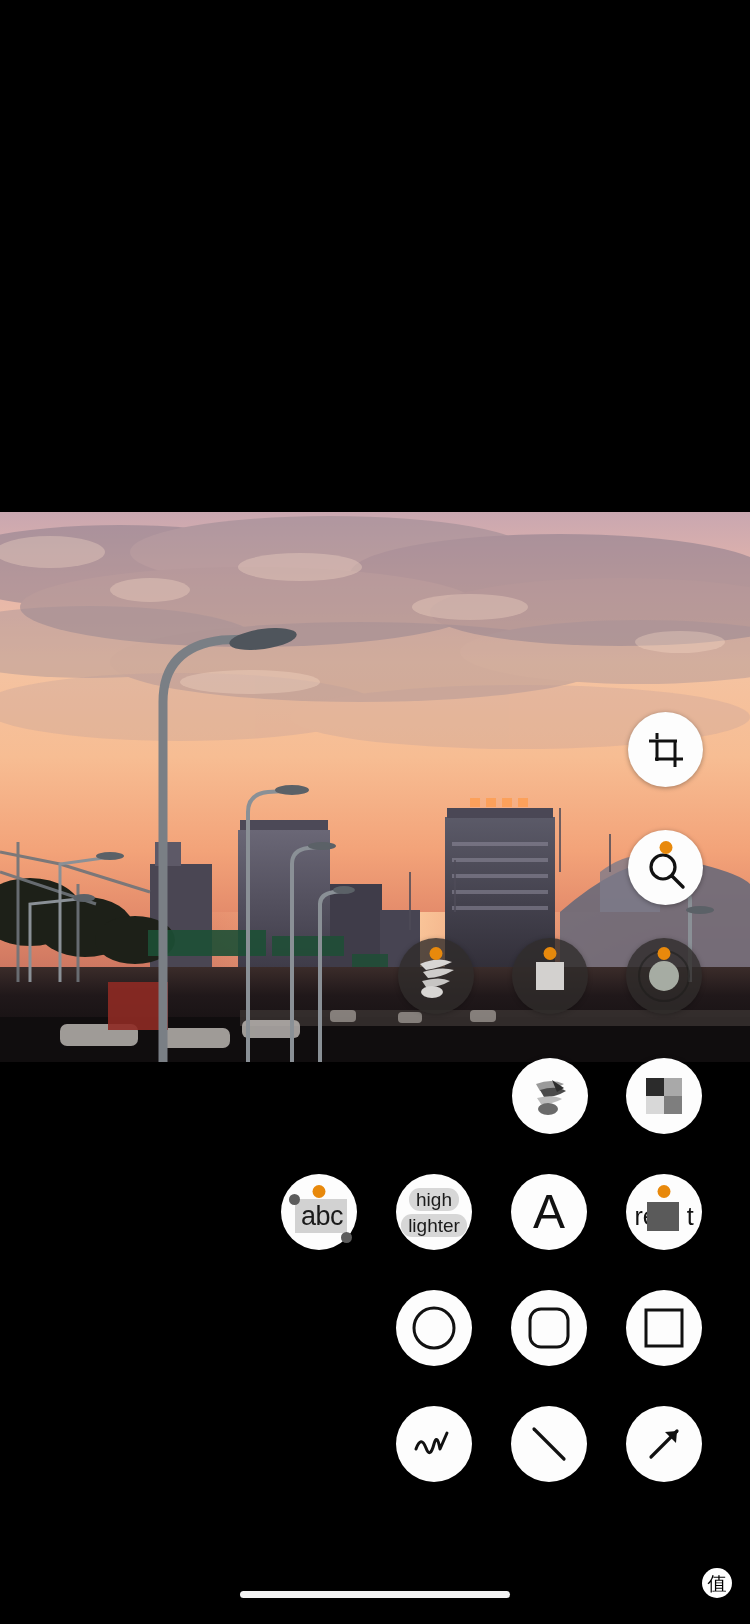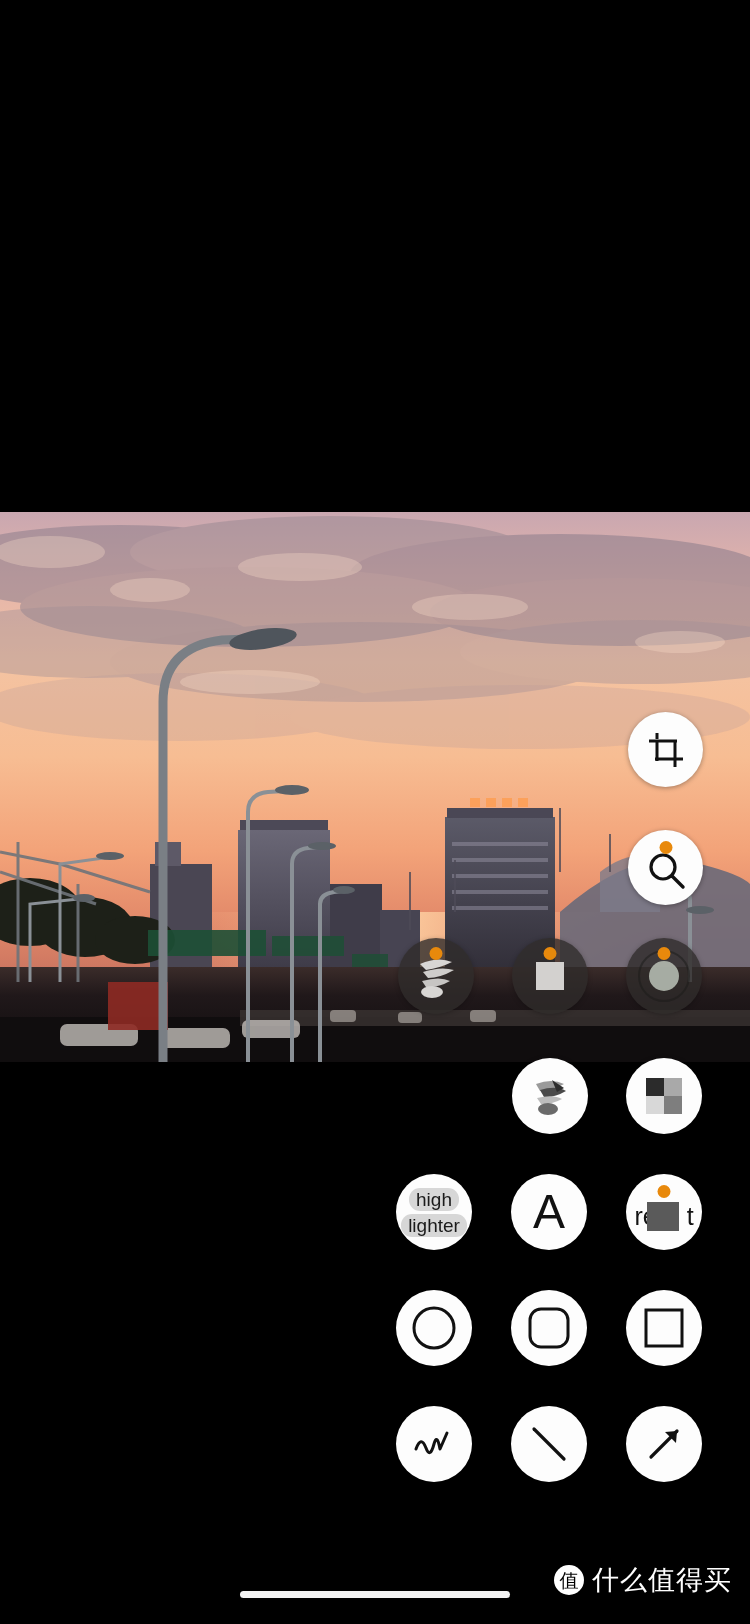--- a/index.html
+++ b/index.html
@@ -392,6 +392,15 @@
     </svg>
   </div>
 
+  <div class="tool light" id="btn-textbox">
+    <span class="badge"></span>
+    <div class="textbox-wrap" style="margin-top:8px">
+      <div class="textbox-rect"></div>
+      <div class="textbox-label">abc</div>
+      <div class="handle tl"></div>
+      <div class="handle br"></div>
+    </div>
+  </div>
 
   <div class="tool light" id="btn-highlighter">
     <div class="hl-wrap">

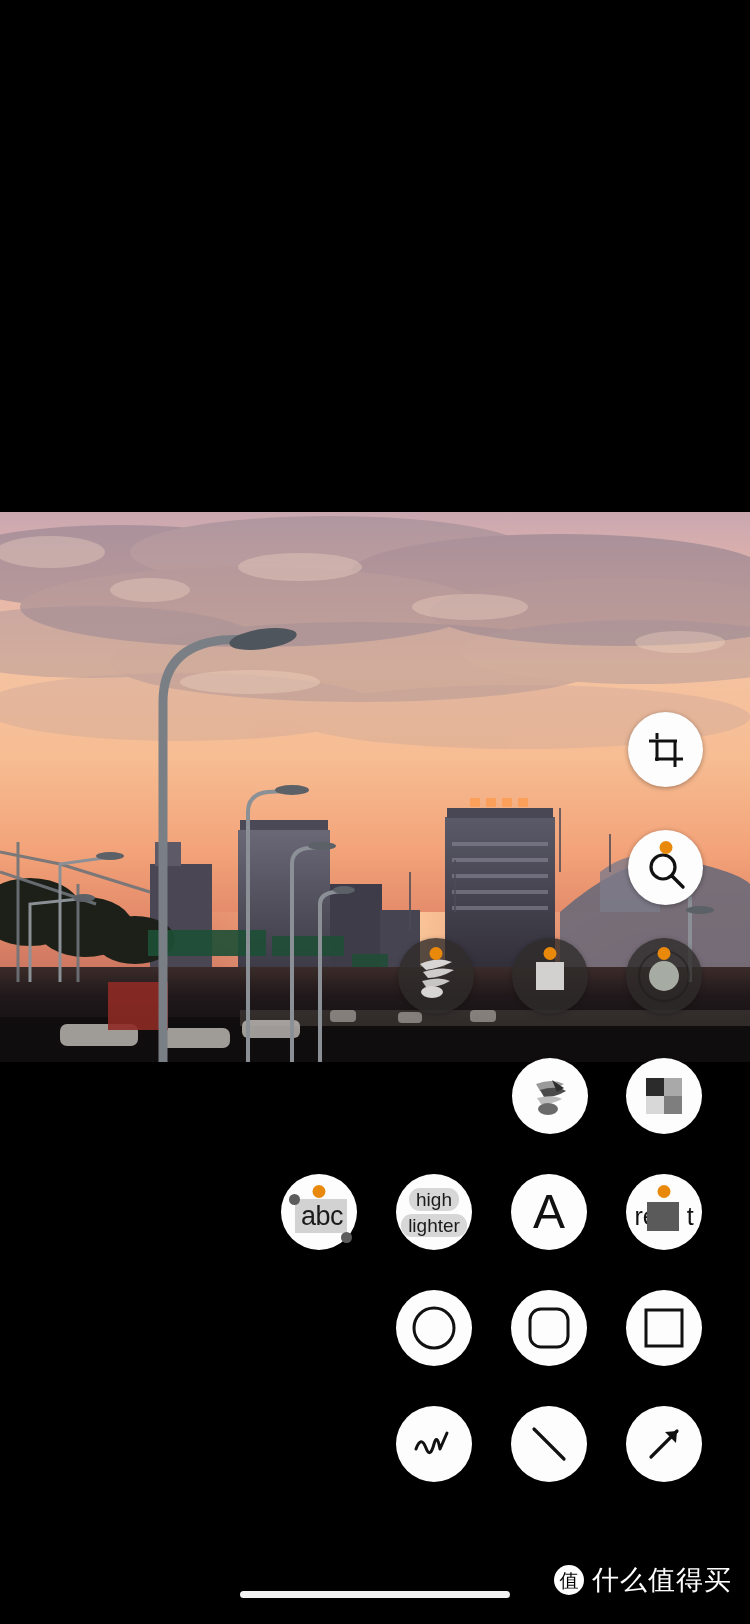--- a/index.html
+++ b/index.html
@@ -465,7 +465,6 @@
 
   <div id="watermark">
     <div id="wm-logo">值</div>
-    <div id="wm-text">什么值得买</div>
   </div>
 
   <div id="home-indicator"></div>

